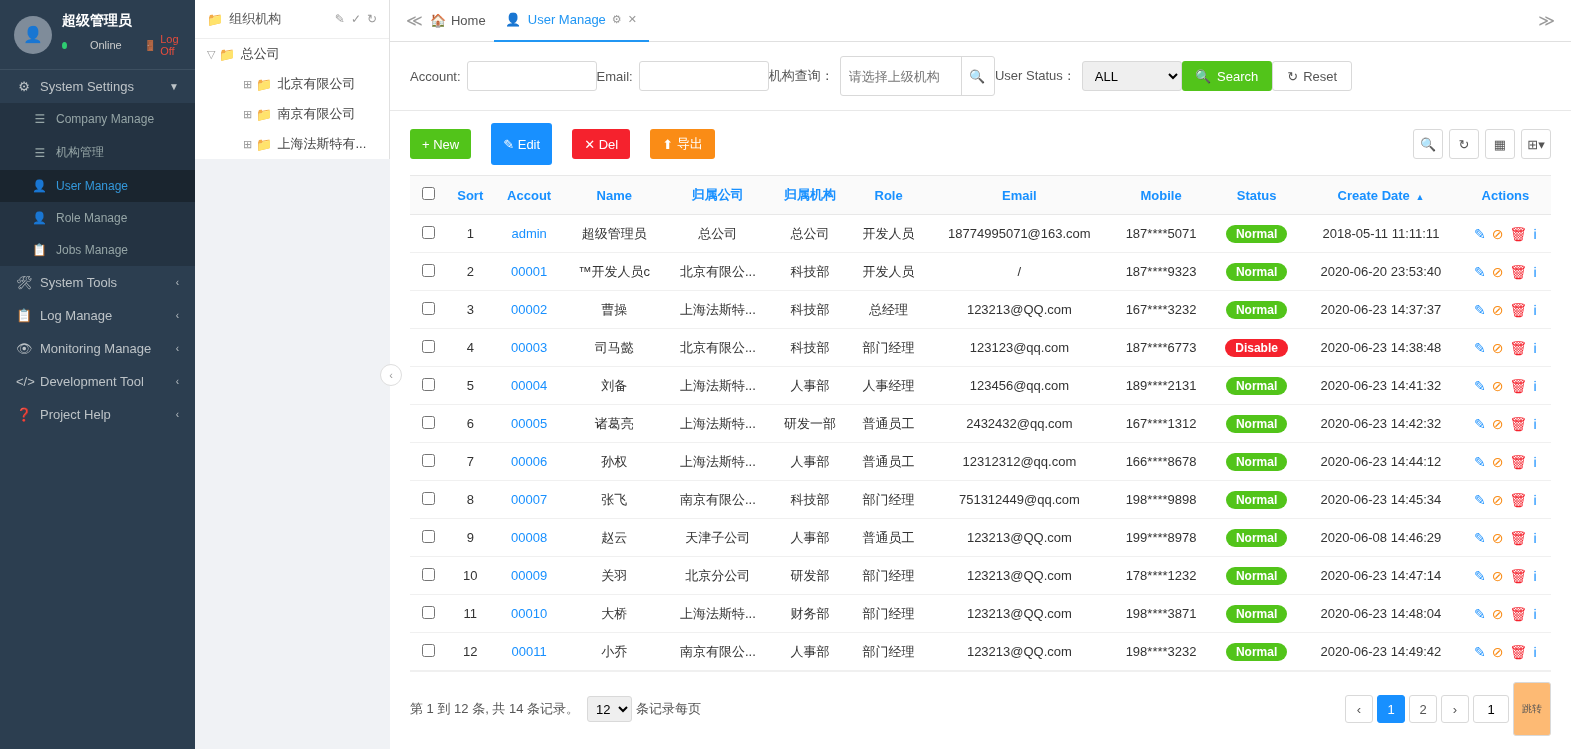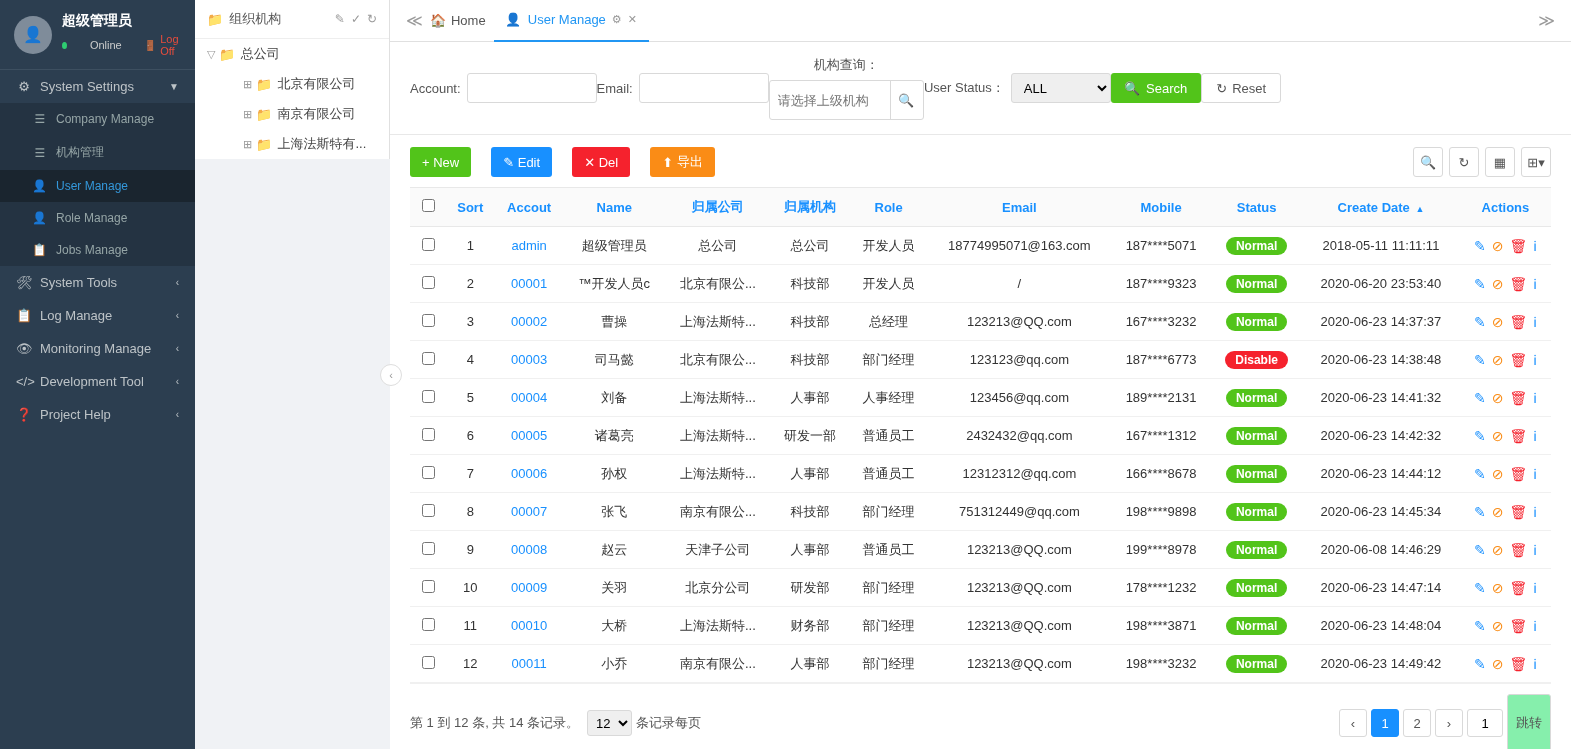--- a/index.html
+++ b/index.html
@@ -51,7 +51,7 @@
     .search-field { display: flex; align-items: center; gap: 6px; font-size: 13px; }
     .search-field label { white-space: nowrap; color: #555; }
     .search-field input { border: 1px solid #d9d9d9; border-radius: 3px; padding: 4px 8px; font-size: 13px; height: 30px; width: 130px; outline: none; }
-    .org-select { display: flex; align-items: center; gap: 6px; flex-direction: column; }
+    .org-select { display: flex; align-items: center; gap: 6px; }
     .org-select label { white-space: nowrap; font-size: 13px; color: #555; }
     .org-select .org-input-wrap { display: flex; align-items: center; border: 1px solid #d9d9d9; border-radius: 3px; height: 40px; }
     .org-select .org-input-wrap input { border: none; outline: none; padding: 4px 8px; font-size: 13px; width: 120px; }

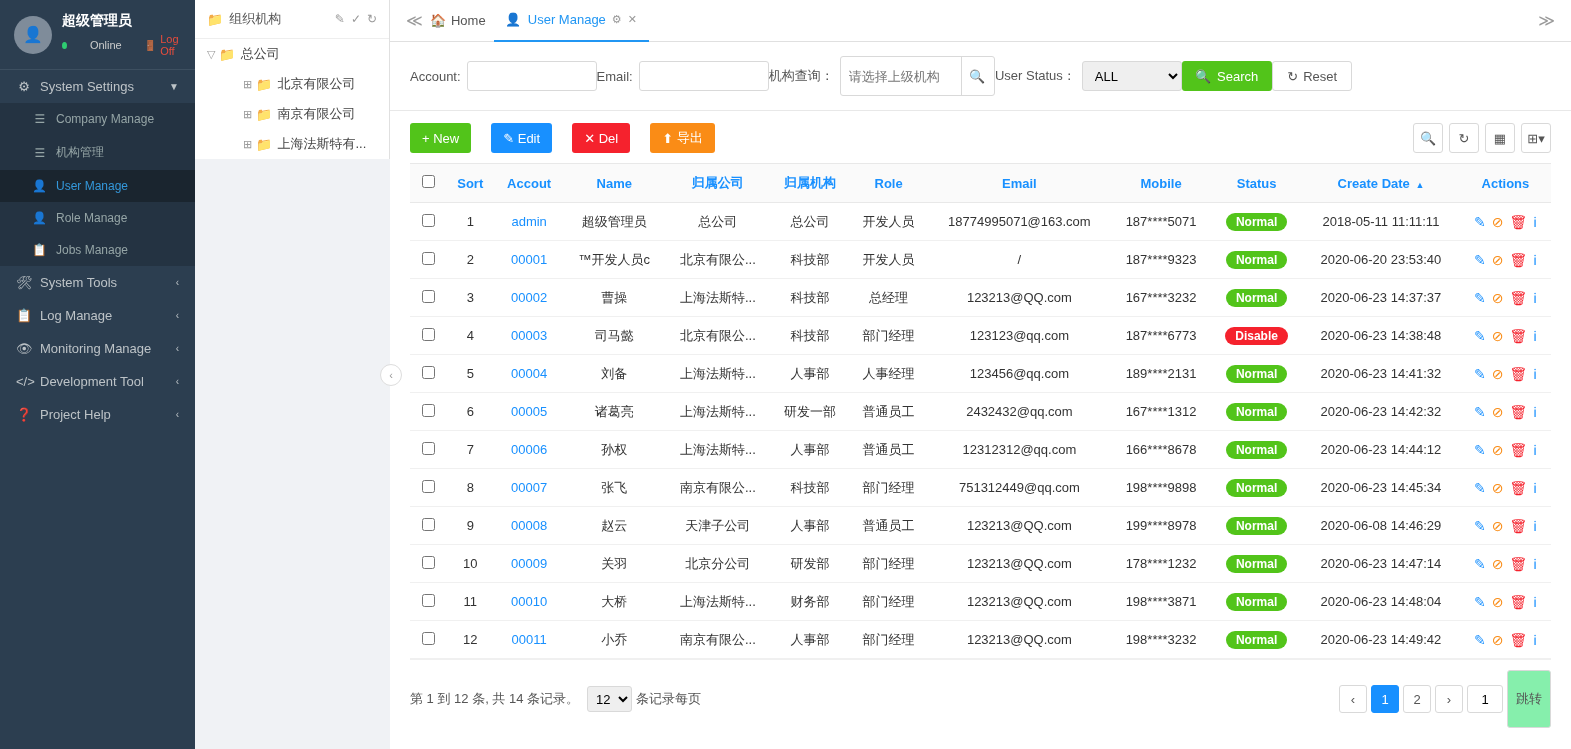--- a/index.html
+++ b/index.html
@@ -66,7 +66,7 @@
     .table-section { flex: 1; overflow: auto; background: #fff; margin: 0; padding: 0 20px 10px; }
     .table-toolbar { display: flex; align-items: center; padding: 12px 0 10px; gap: 20px; }
     .btn-new { background: #52c41a; color: #fff; border: none; border-radius: 3px; padding: 5px 12px; font-size: 13px; cursor: pointer; display: flex; align-items: center; gap: 4px; height: 30px; }
-    .btn-edit { background: #1890ff; color: #fff; border: none; border-radius: 3px; padding: 5px 12px; font-size: 13px; cursor: pointer; display: flex; align-items: center; gap: 4px; height: 30px; }
+    .btn-edit { background: #1890ff; color: #fff; border: none; border-radius: 3px; padding: 5px 12px; font-size: 13px; cursor: pointer; display: flex; align-items: center; gap: 4px; height: 42px; }
     .btn-del { background: #f5222d; color: #fff; border: none; border-radius: 3px; padding: 5px 12px; font-size: 13px; cursor: pointer; display: flex; align-items: center; gap: 4px; height: 30px; }
     .btn-export { background: #fa8c16; color: #fff; border: none; border-radius: 3px; padding: 5px 12px; font-size: 13px; cursor: pointer; display: flex; align-items: center; gap: 4px; height: 30px; }
     .toolbar-right { margin-left: auto; display: flex; gap: 6px; align-items: center; }

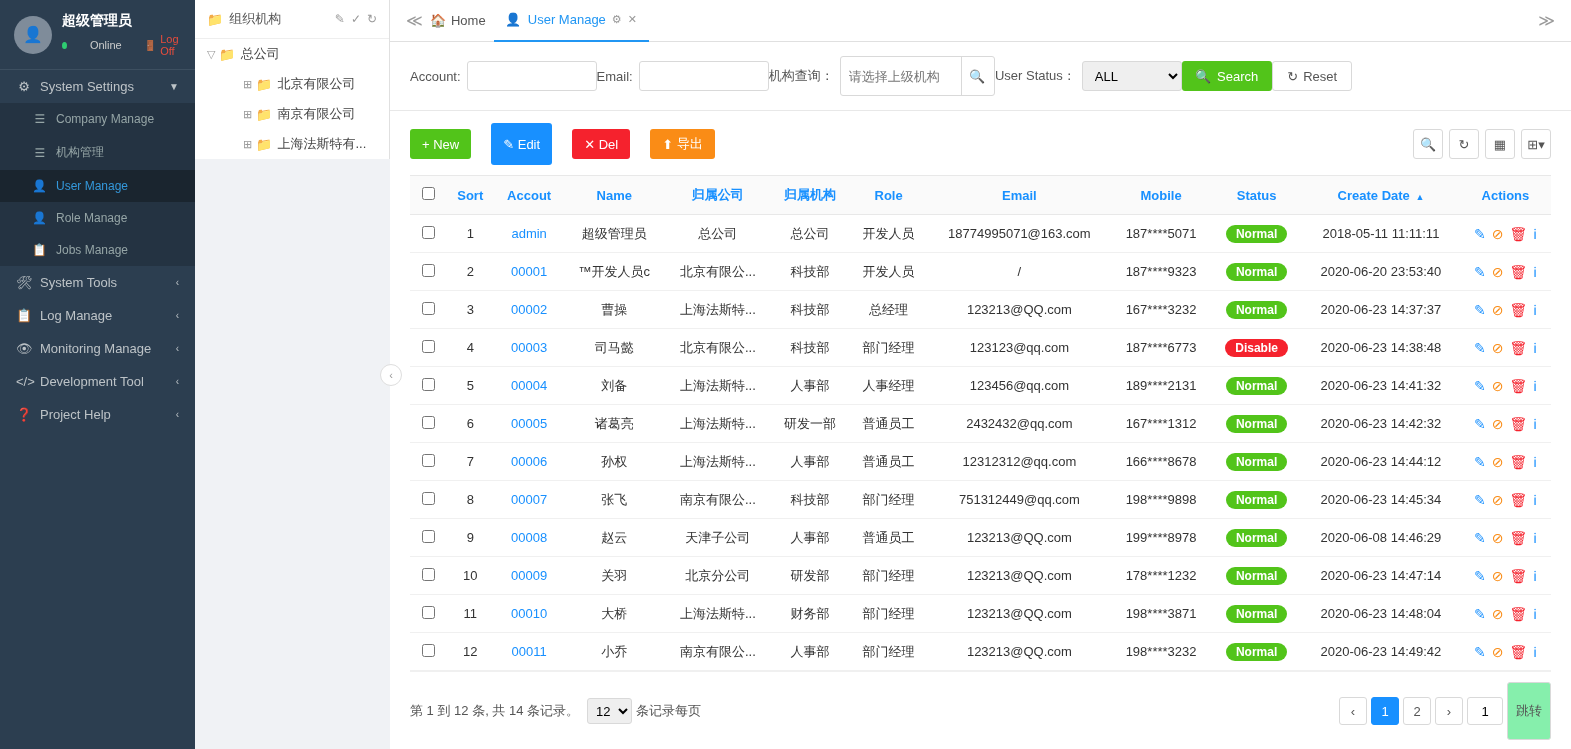--- a/index.html
+++ b/index.html
@@ -99,7 +99,7 @@
     .page-btn.active { background: #1890ff; color: #fff; border-color: #1890ff; }
     .page-jump { display: flex; align-items: center; gap: 4px; font-size: 13px; color: #555; }
     .page-jump input { border: 1px solid #d9d9d9; border-radius: 3px; width: 36px; height: 28px; text-align: center; font-size: 13px; outline: none; }
-    .page-jump-btn { border: 1px solid #d9d9d9; background: #86efac; border-radius: 3px; padding: 19px 8px; cursor: pointer; font-size: 13px; color: #555; }
+    .page-jump-btn { border: 1px solid #d9d9d9; background: #fdba74; border-radius: 3px; padding: 19px 8px; cursor: pointer; font-size: 10px; color: #555; }
     .sort-icon { font-size: 9px; color: #1890ff; margin-left: 2px; }
 
     

